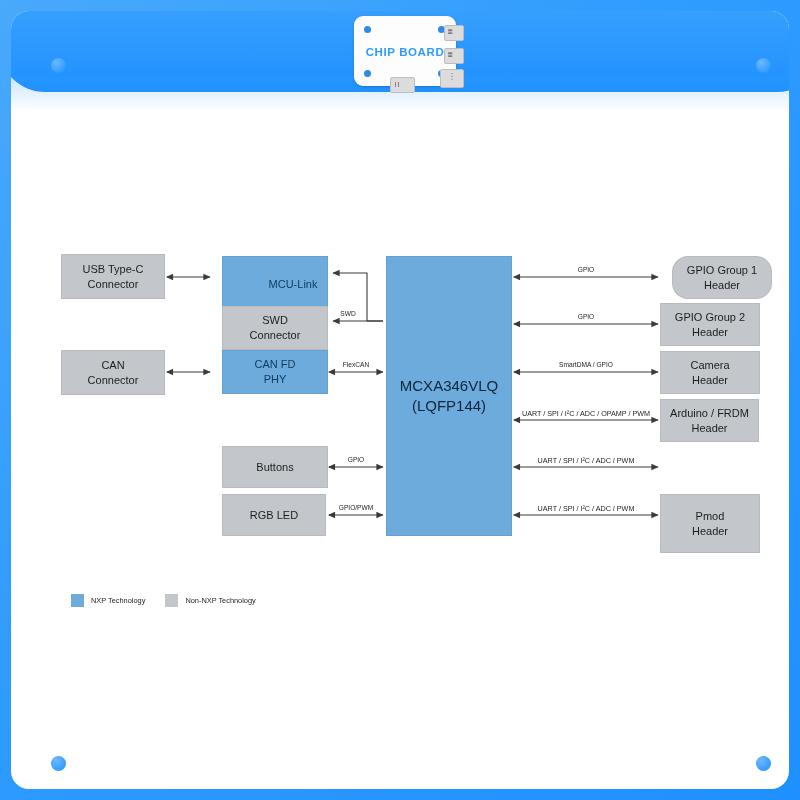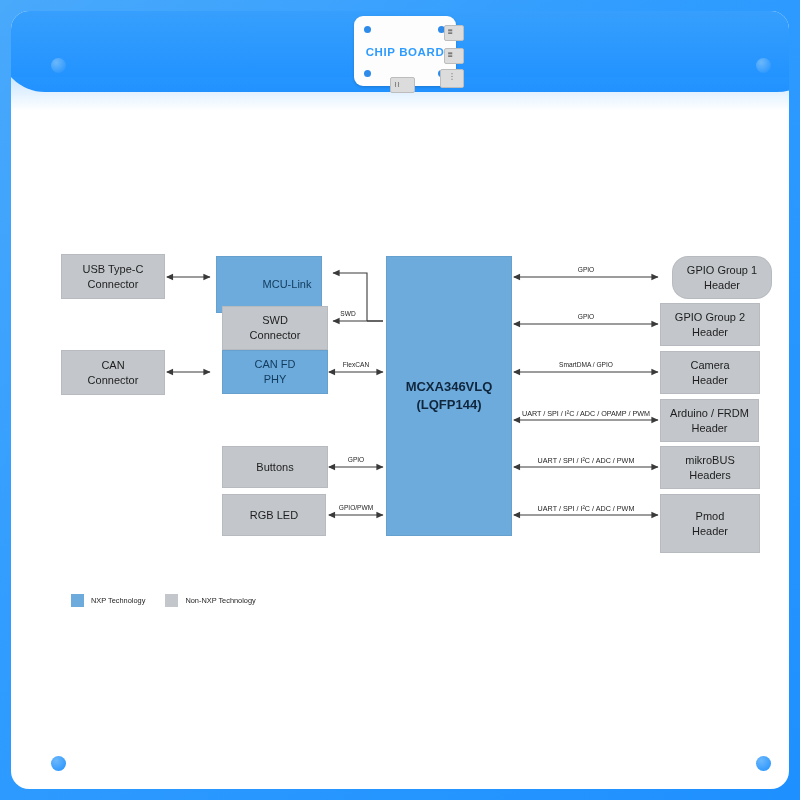--- a/index.html
+++ b/index.html
@@ -157,7 +157,7 @@
         </div>
       </div>
 
-      <div class="blk blue" style="left:205px;top:245px;width:106px;height:57px;padding-left:38px;">
+      <div class="blk blue" style="left:211px;top:245px;width:106px;height:57px;padding-left:38px;">
         <div><span>MCU-Link</span></div>
       </div>
       <div class="blk gray" style="left:211px;top:295px;width:106px;height:44px;">

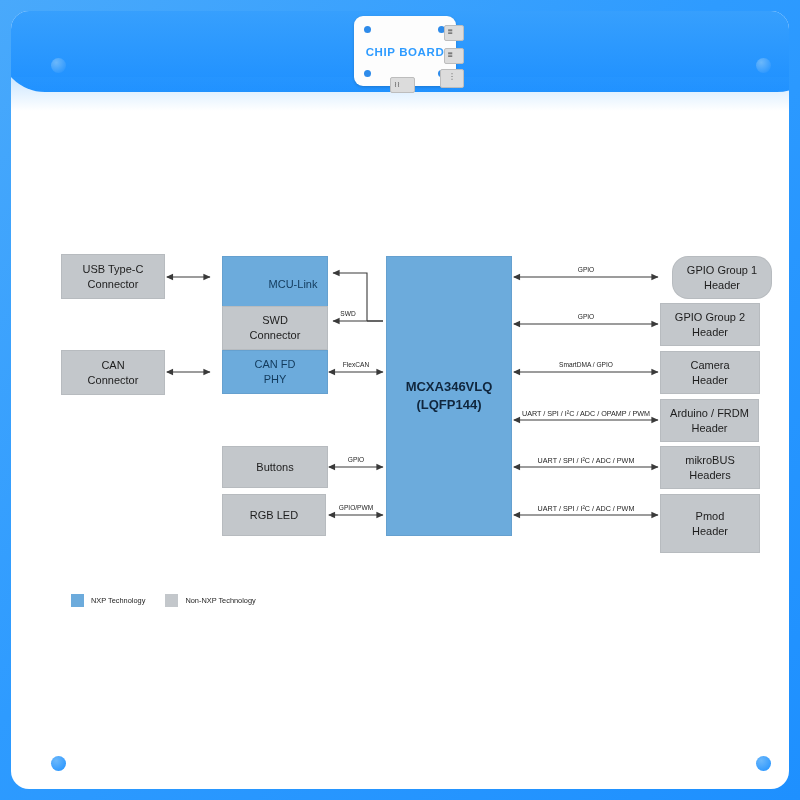--- a/index.html
+++ b/index.html
@@ -55,7 +55,7 @@
     border:1px solid rgba(0,0,0,0.06);box-sizing:border-box;padding:2px;}
   .blk.gray{background:#c3c7cb;}
   .blk.blue{background:#6cabdc;color:#123a5c;}
-  .blk.mcu{background:#6cabdc;color:#10263d;font-weight:bold;font-size:13px;}
+  .blk.mcu{background:#6cabdc;color:#10263d;font-weight:normal;font-size:15px;}
 
   .lbl{position:absolute;font-size:6.6px;color:#1d1d1d;text-align:center;
     white-space:nowrap;line-height:1;}

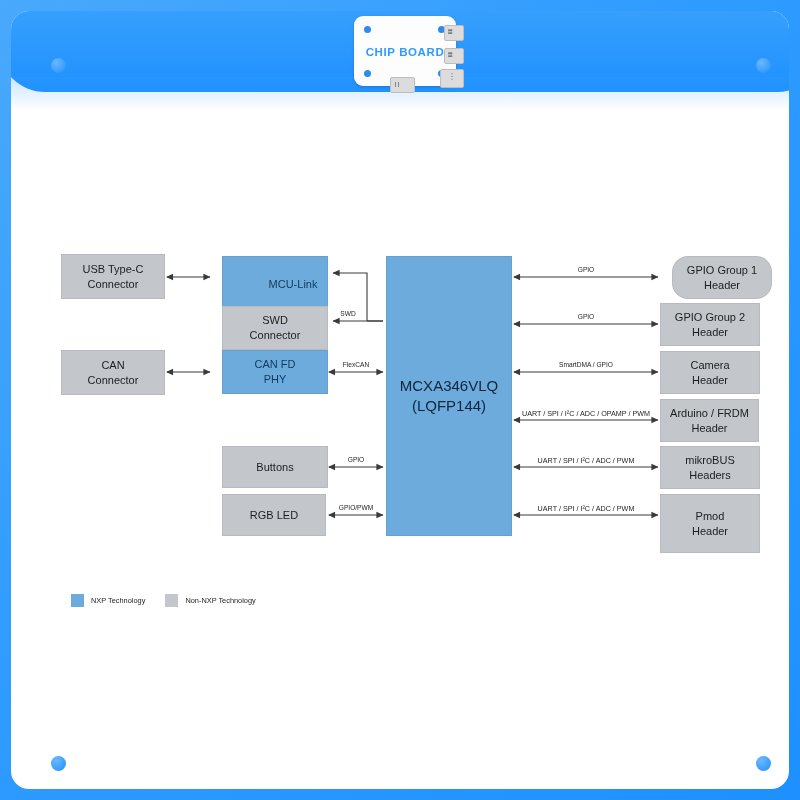--- a/index.html
+++ b/index.html
@@ -210,12 +210,6 @@
           <span>Header</span>
         </div>
       </div>
-      <div class="blk gray" style="left:649px;top:435px;width:100px;height:43px;">
-        <div>
-          <span>mikroBUS</span><br>
-          <span>Headers</span>
-        </div>
-      </div>
       <div class="blk gray" style="left:649px;top:483px;width:100px;height:59px;">
         <div>
           <span>Pmod</span><br>

